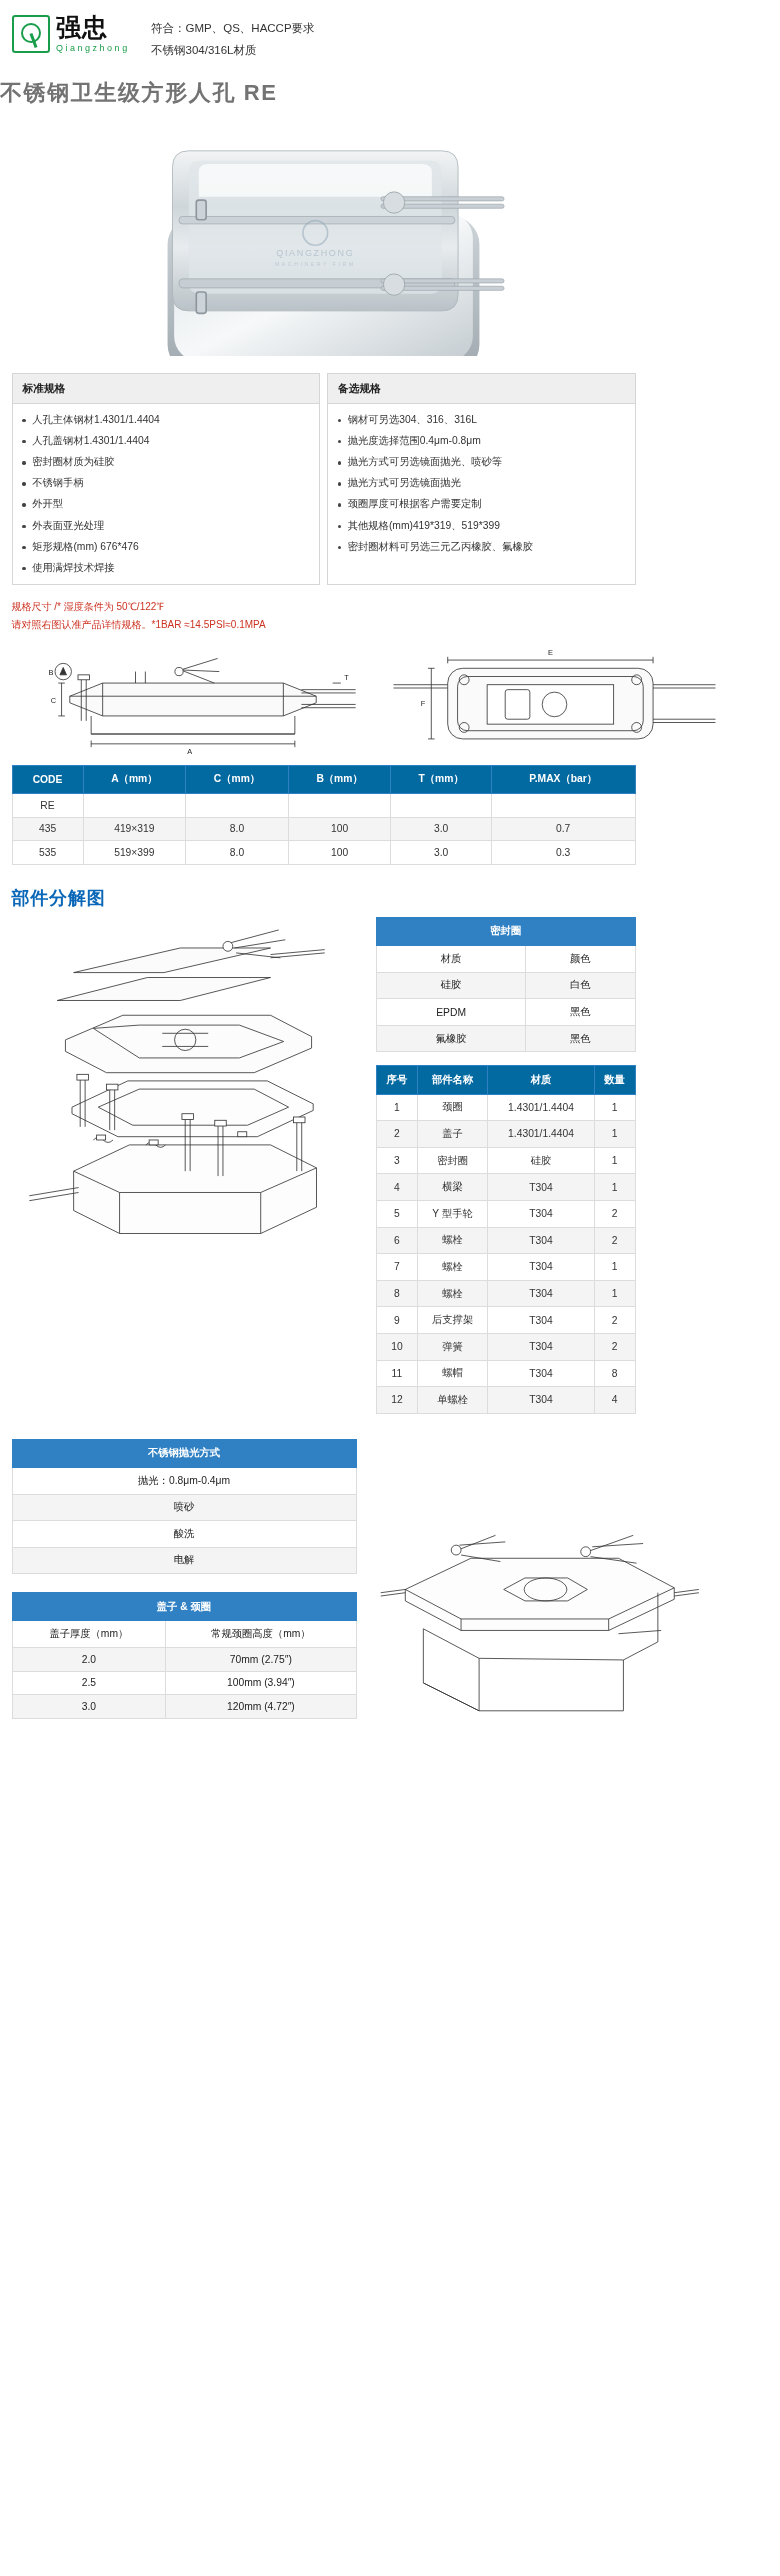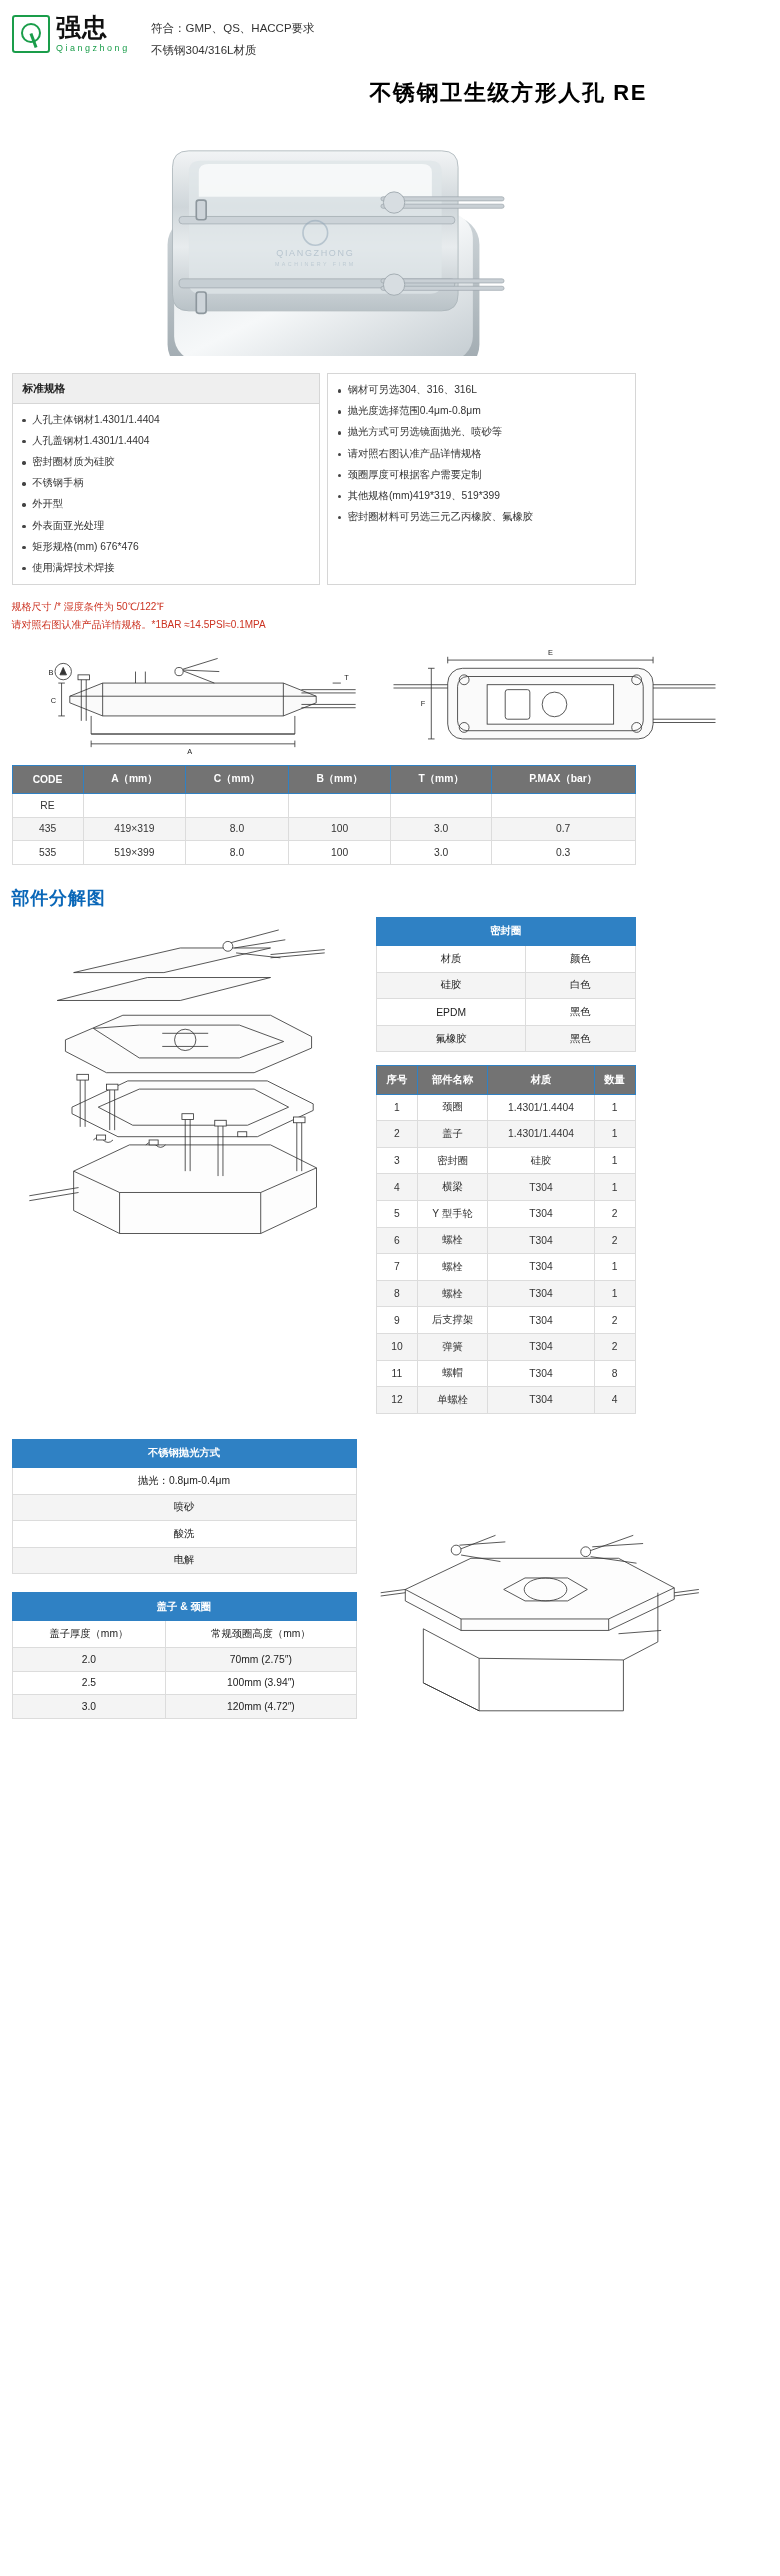--- a/index.html
+++ b/index.html
@@ -34,7 +34,7 @@
 
   
   .title {
-    text-align:right; color:#000000; font-size:22px; font-weight:bold;
+    text-align:left; color:#737373; font-size:22px; font-weight:bold;
     letter-spacing:1.6px; margin: 13px 0 5px 0;
   }
 

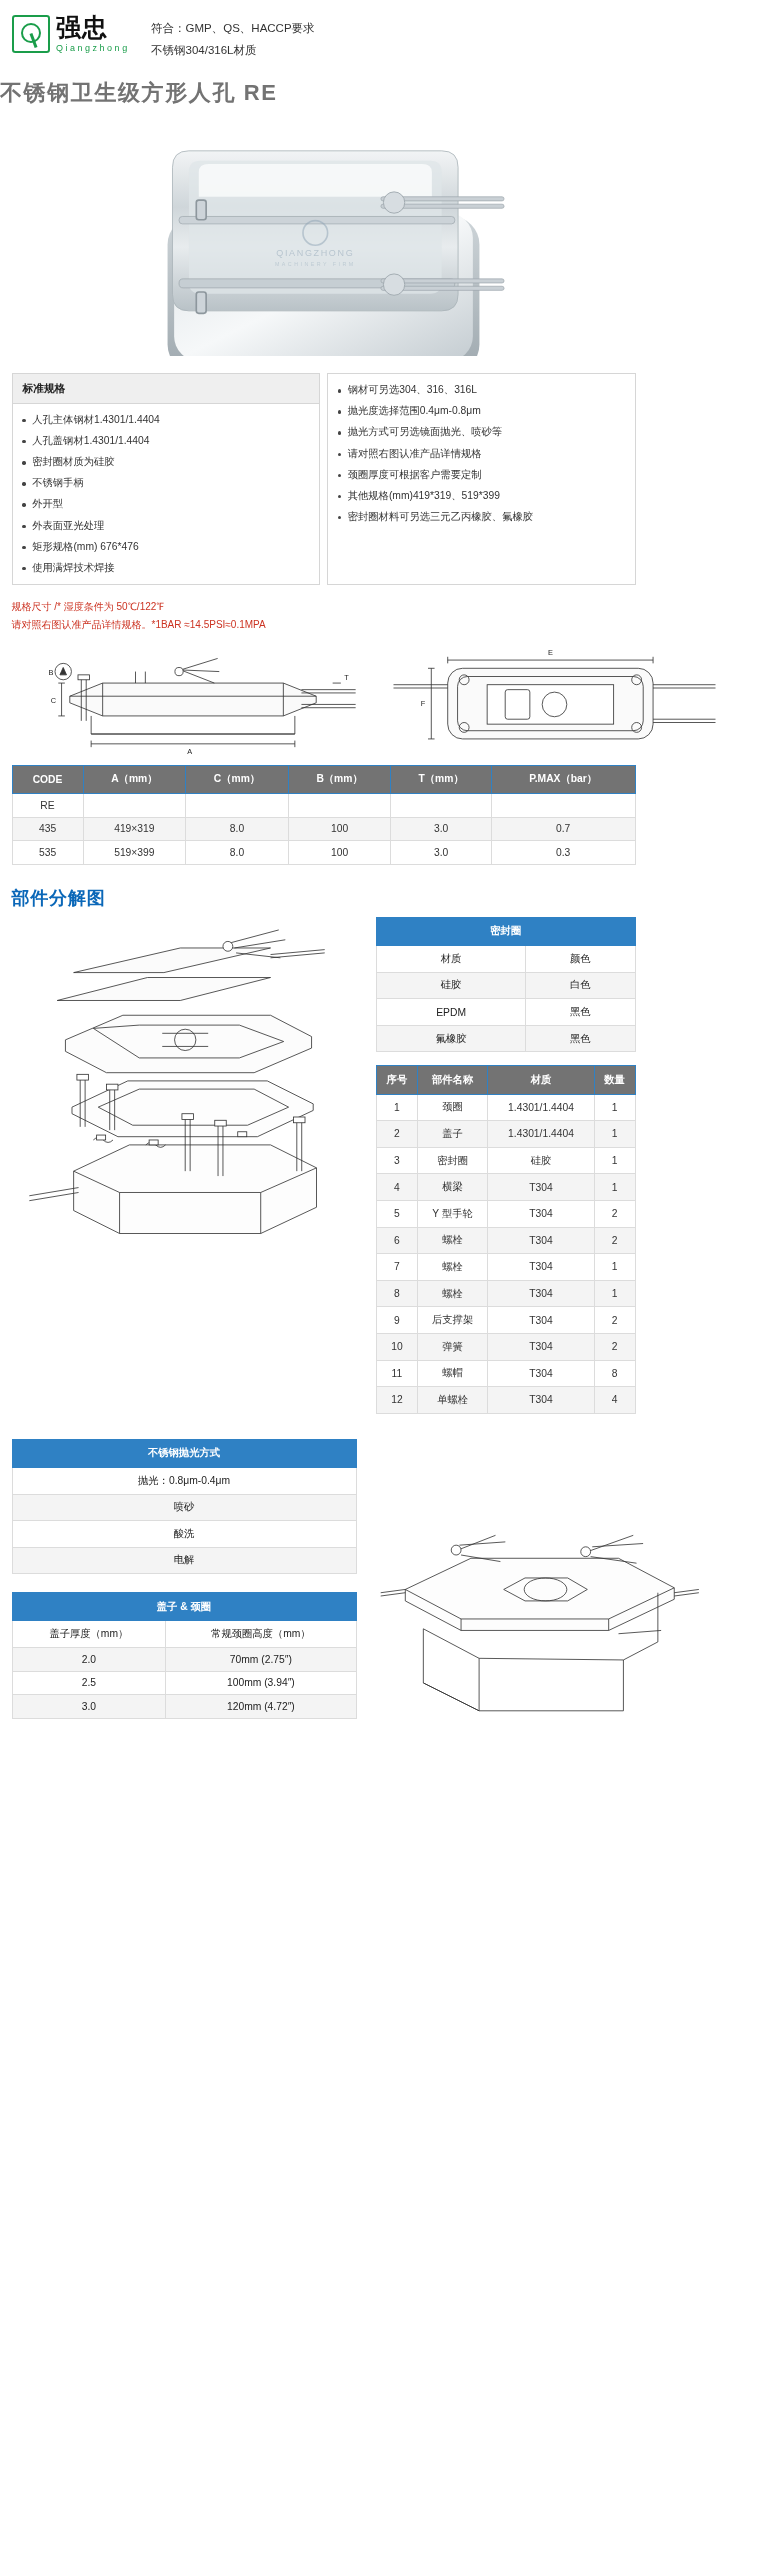--- a/index.html
+++ b/index.html
@@ -193,6 +193,7 @@
       </ul>
     </div>
     <div class="spec-box">
+      <div class="spec-head">备选规格</div>
       <ul class="spec-list">
         <li>钢材可另选304、316、316L</li>
         <li>抛光度选择范围0.4μm-0.8μm</li>

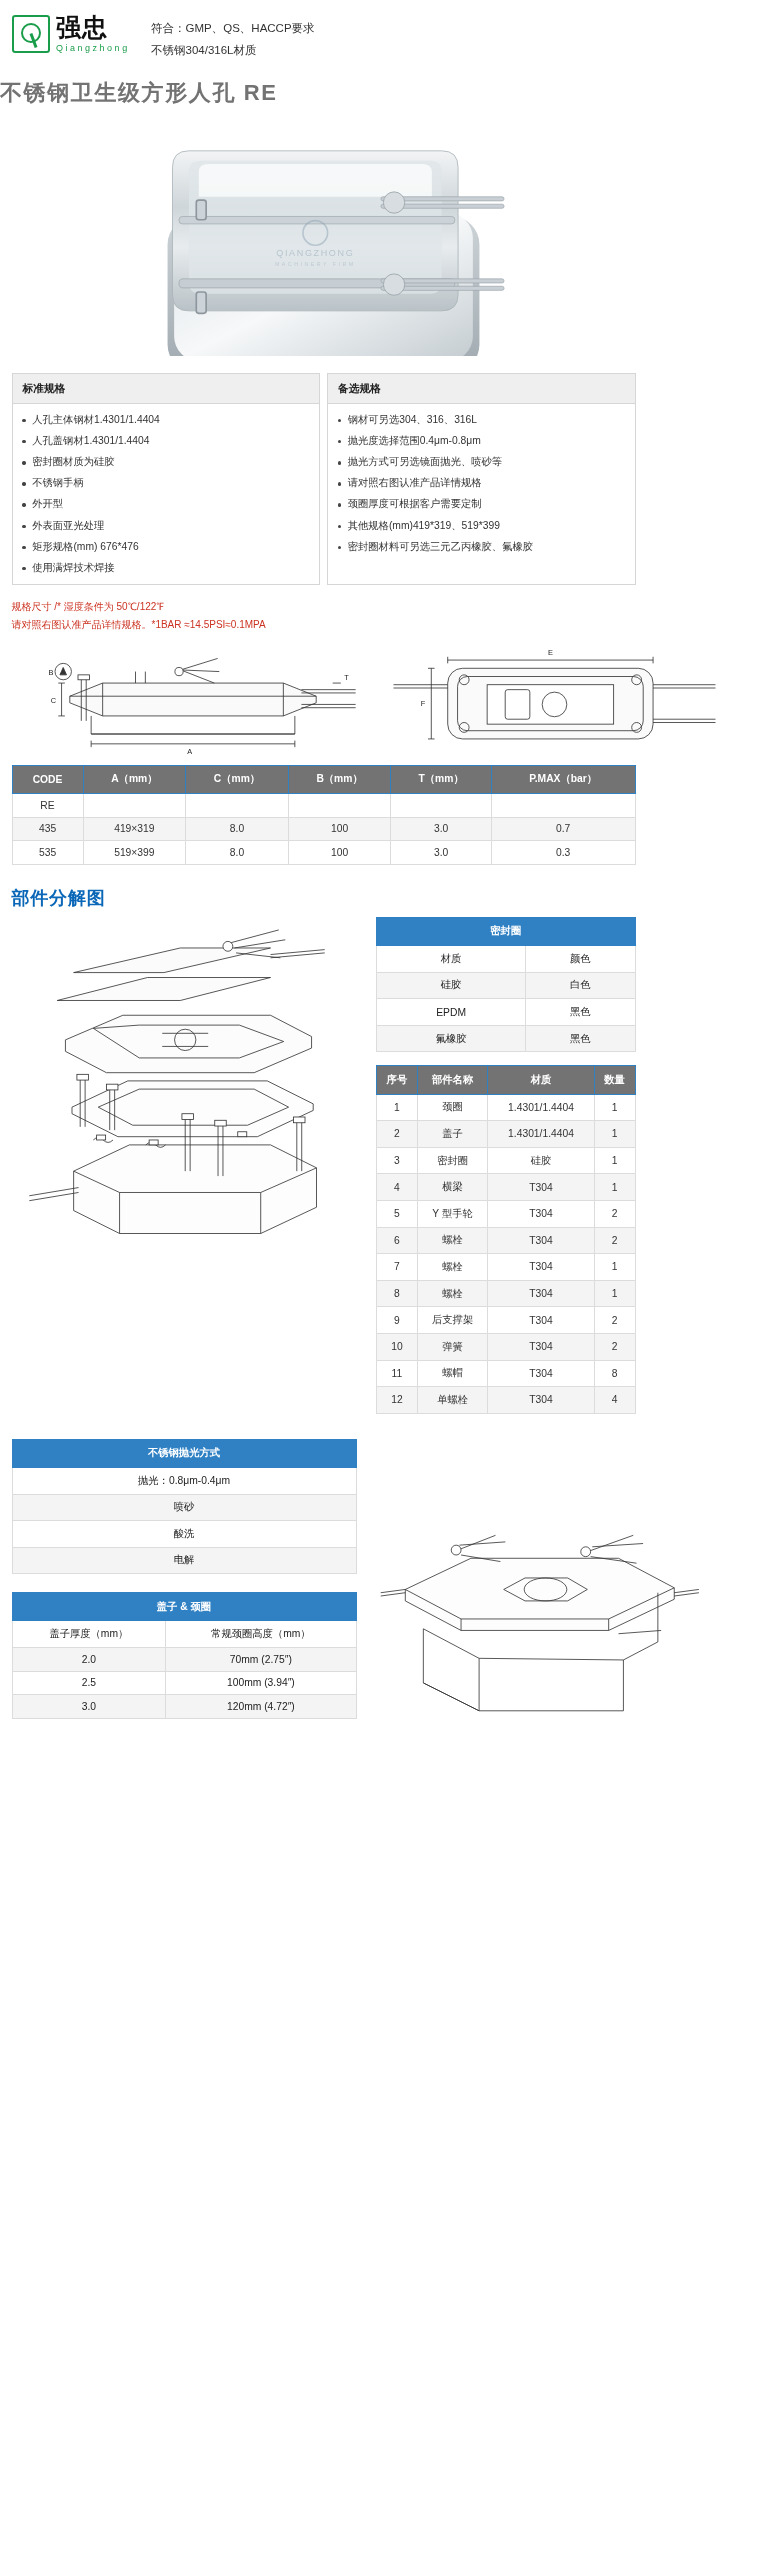--- a/index.html
+++ b/index.html
@@ -198,7 +198,7 @@
         <li>钢材可另选304、316、316L</li>
         <li>抛光度选择范围0.4μm-0.8μm</li>
         <li>抛光方式可另选镜面抛光、喷砂等</li>
-        <li>请对照右图认准产品详情规格</li>
+        <li>抛光方式可另选镜面抛光</li>
         <li>颈圈厚度可根据客户需要定制</li>
         <li>其他规格(mm)419*319、519*399</li>
         <li>密封圈材料可另选三元乙丙橡胶、氟橡胶</li>

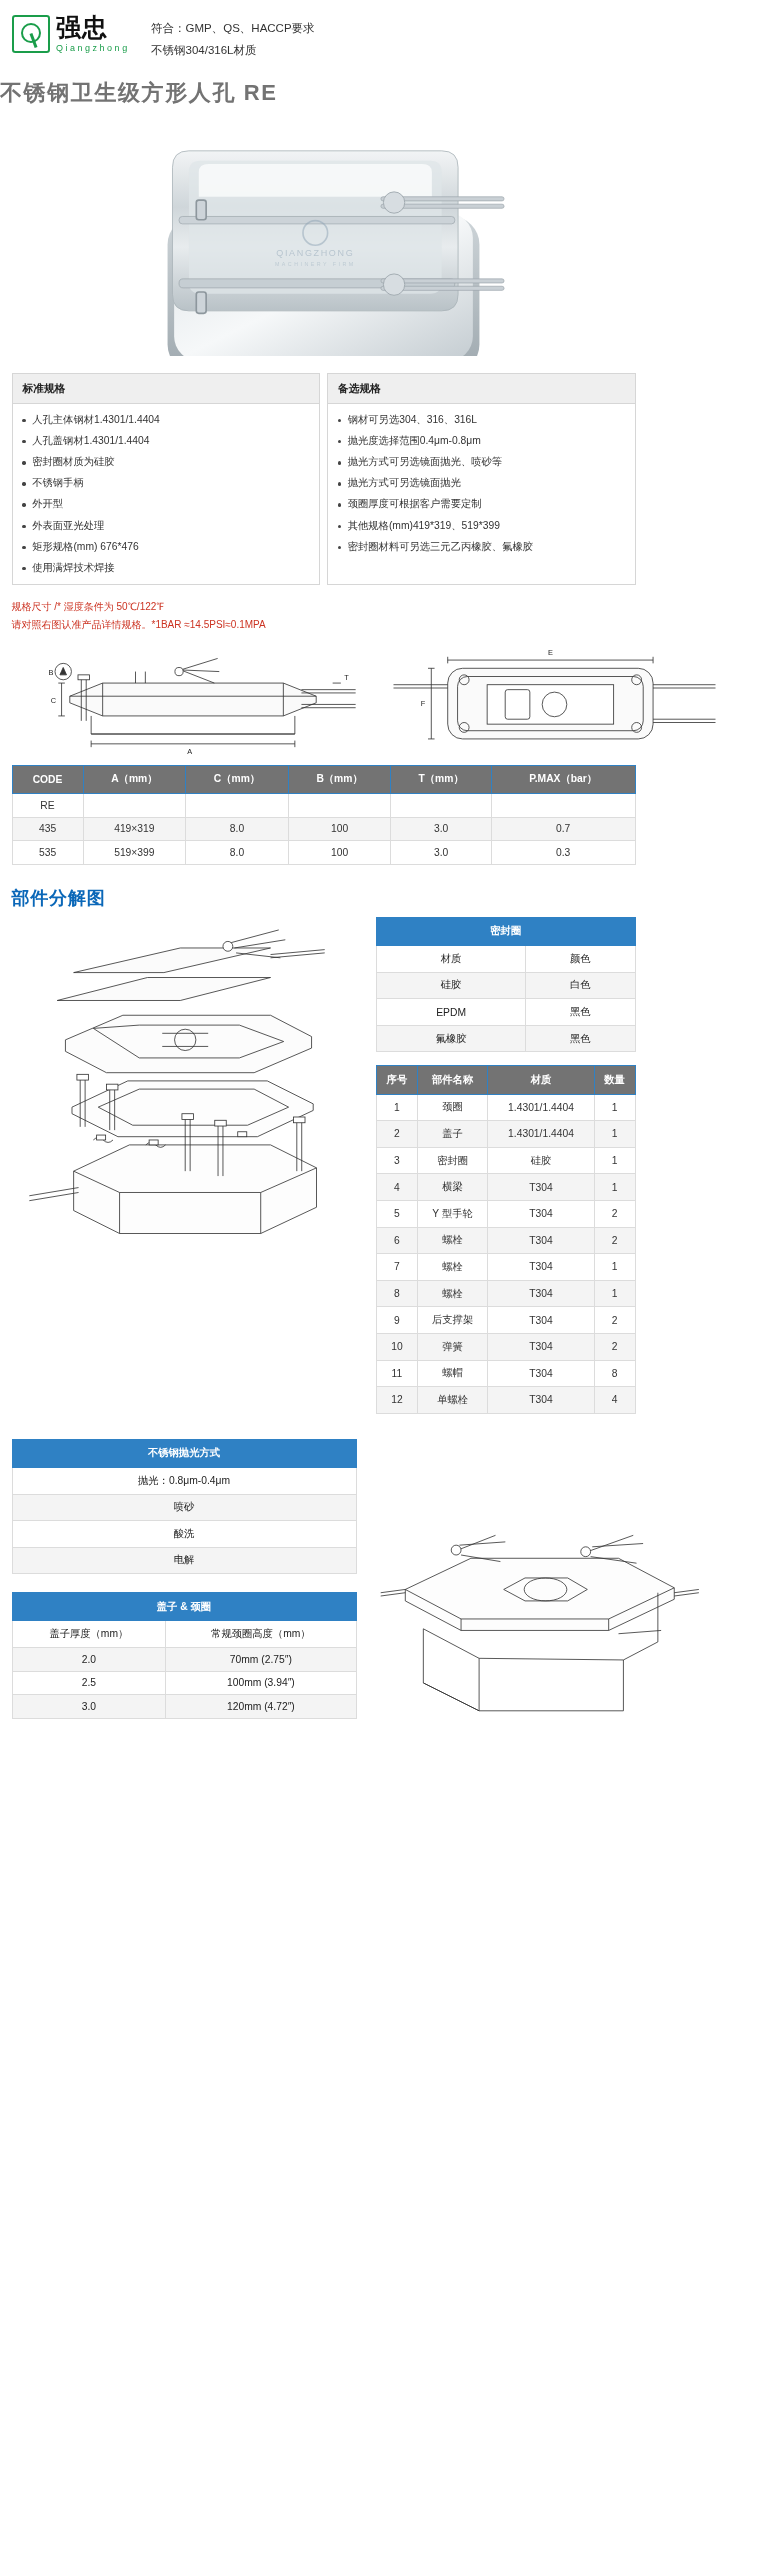--- a/index.html
+++ b/index.html
@@ -68,7 +68,7 @@
   
   .tbl { width:100%; border-collapse:collapse; font-size:10.3px; }
   .tbl th {
-    background:#737373; color:#fff; font-weight:bold; padding:6.6px 3.3px;
+    background:#0369a1; color:#fff; font-weight:bold; padding:6.6px 3.3px;
     border:0.8px solid #2f81c4; text-align:center; font-size:10.3px;
   }
   .tbl td { border:0.8px solid #dcdcdc; padding:5.8px 3.3px; text-align:center; color:#333; }

